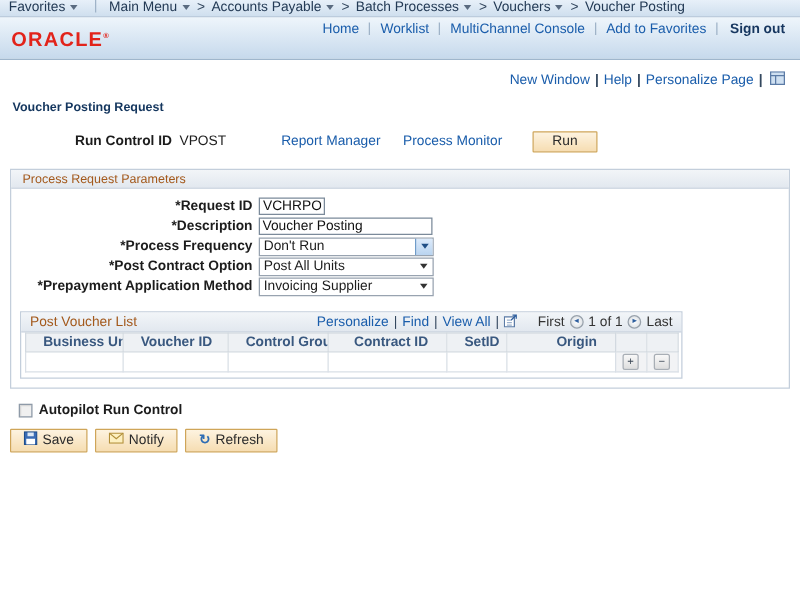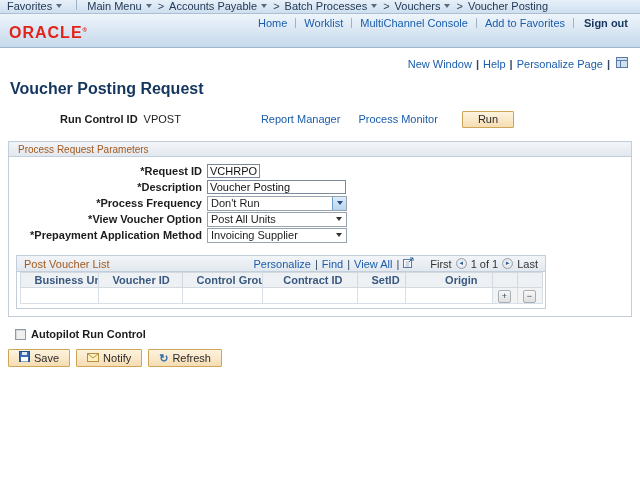--- a/index.html
+++ b/index.html
@@ -35,7 +35,7 @@
   .util-icon { margin-left:2px; cursor:pointer; display:inline-block; }
 
   
-  .page-title { margin:10px 0 0 10px; font-size:16px; font-weight:bold; color:#14365e; }
+  .page-title { margin:10px 0 0 10px; font-size:10px; font-weight:bold; color:#14365e; }
   .run-row { display:flex; align-items:center; margin-top:12px; height:18px; }
   .rc-label { font-weight:bold; margin-left:60px; }
   .rc-value { margin-left:6px; }

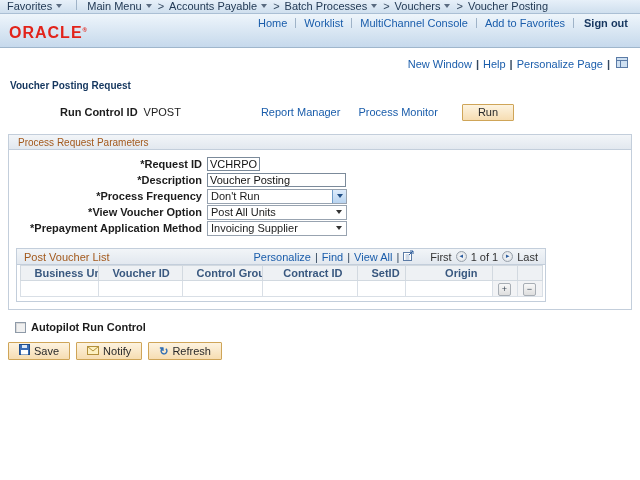--- a/index.html
+++ b/index.html
@@ -40,7 +40,7 @@
   .rc-label { font-weight:bold; margin-left:60px; }
   .rc-value { margin-left:6px; }
   .link { color:#1a5dab; cursor:pointer; }
-  .rm { margin-left:80px; }
+  .rm { margin-left:44px; }
   .pm { margin-left:18px; }
 
   .ps-btn { background:linear-gradient(#fdf3e0,#f6ddb2); border:1px solid #cfa558;

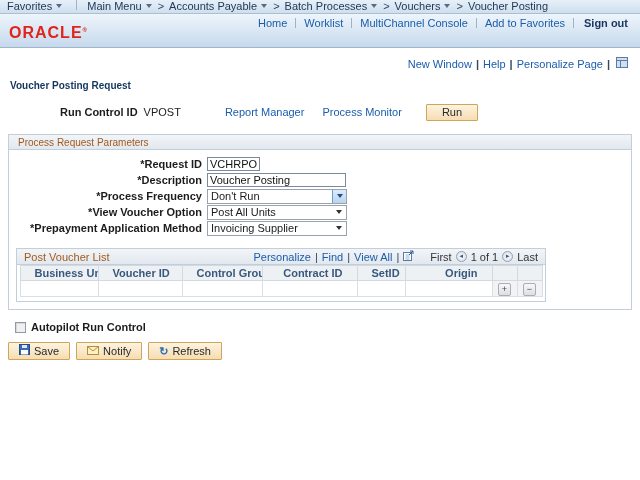--- a/index.html
+++ b/index.html
@@ -200,7 +200,7 @@
       </div>
     </div>
     <div class="frow">
-      <span class="flabel">*View Voucher Option</span>
+      <span class="flabel">*Post Contract Option</span>
       <div class="ddl">
         <span class="ddl-val">Post All Units</span>
         <span class="ddl-arrow-flat"></span>

